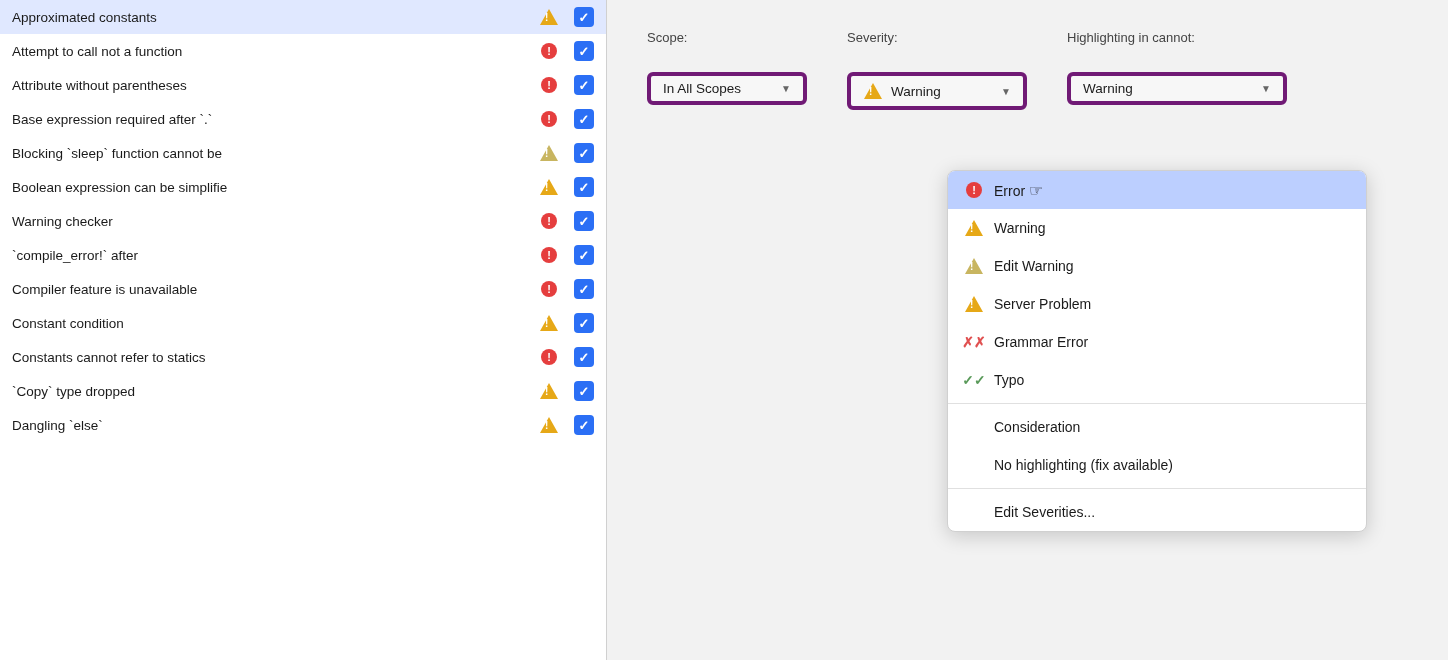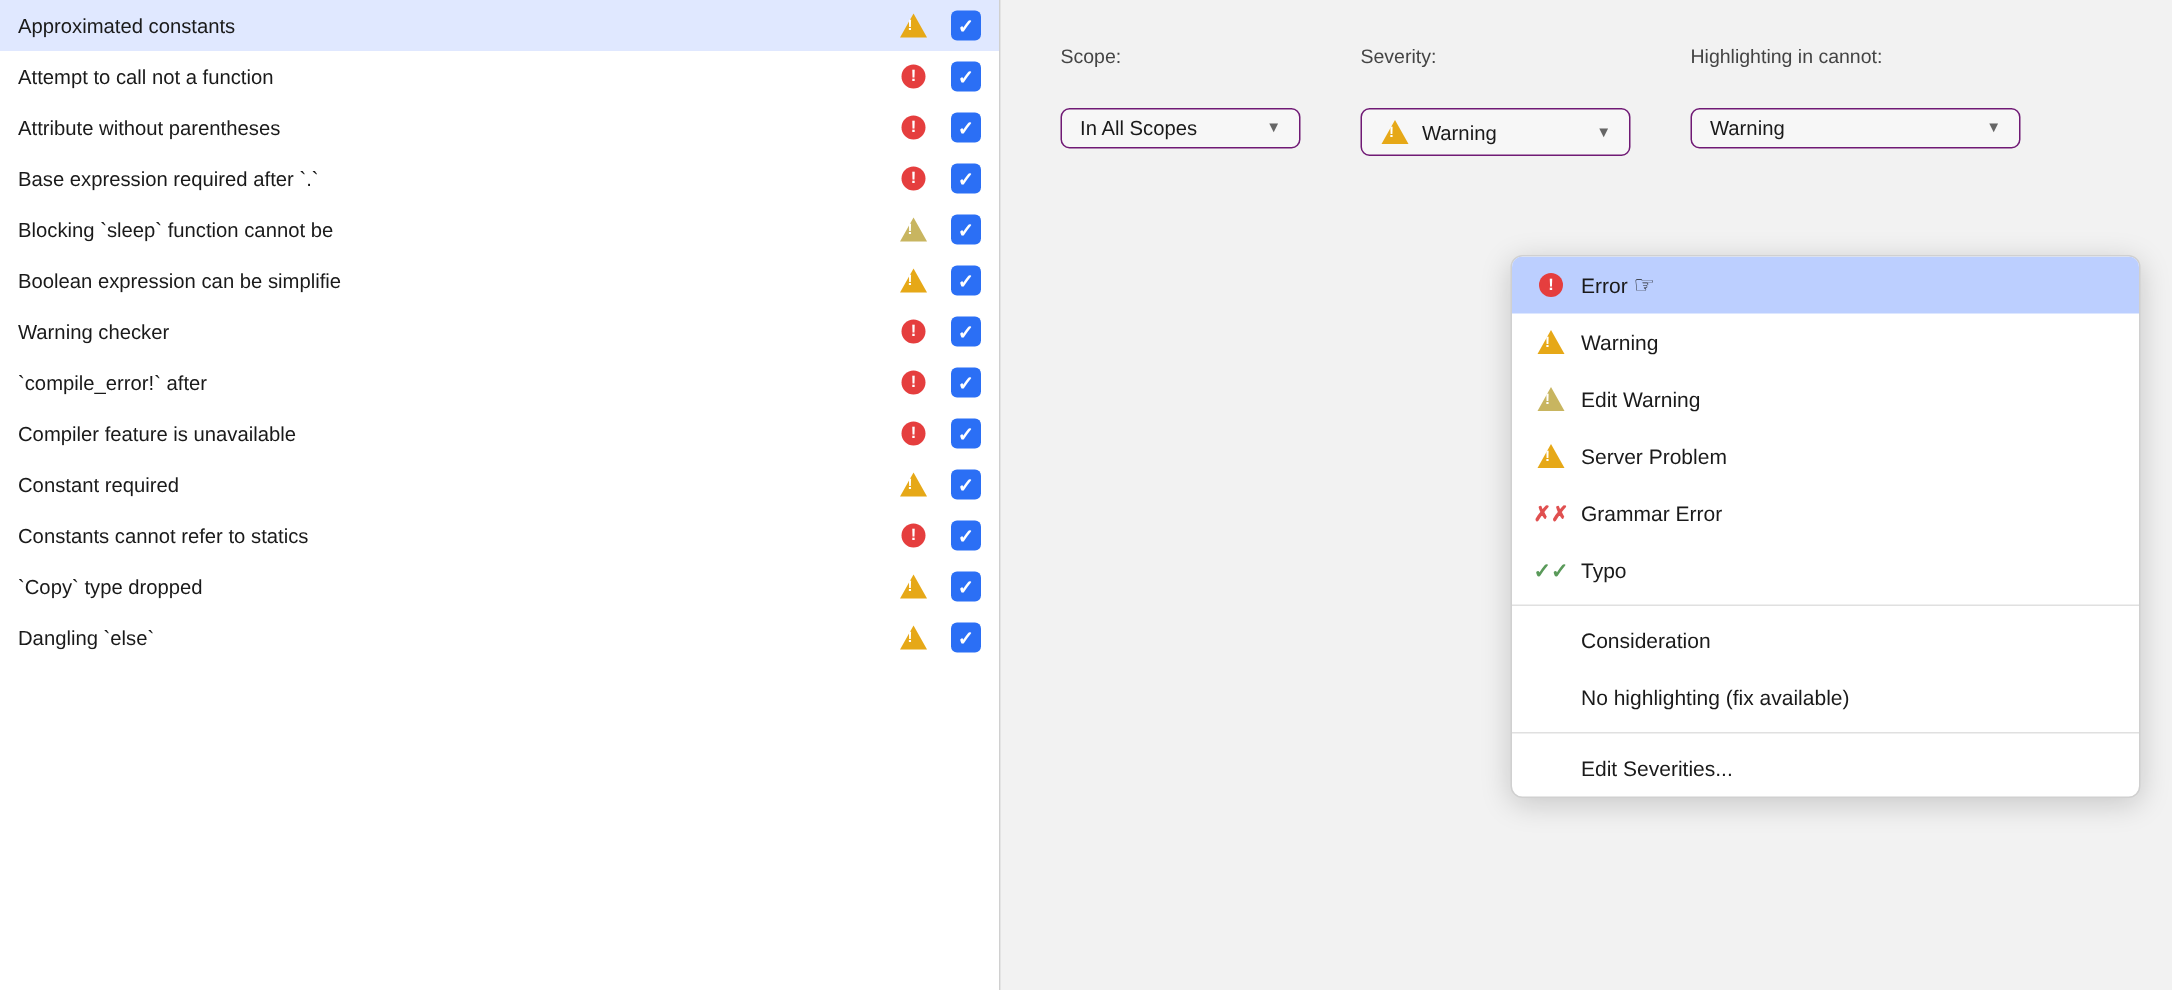--- a/index.html
+++ b/index.html
@@ -13,7 +13,7 @@
       overflow: hidden;
     }
     .left-panel {
-      width: 667px;
+      width: 607px;
       background: #ffffff;
       border-right: 1px solid #d0d0d0;
       display: flex;

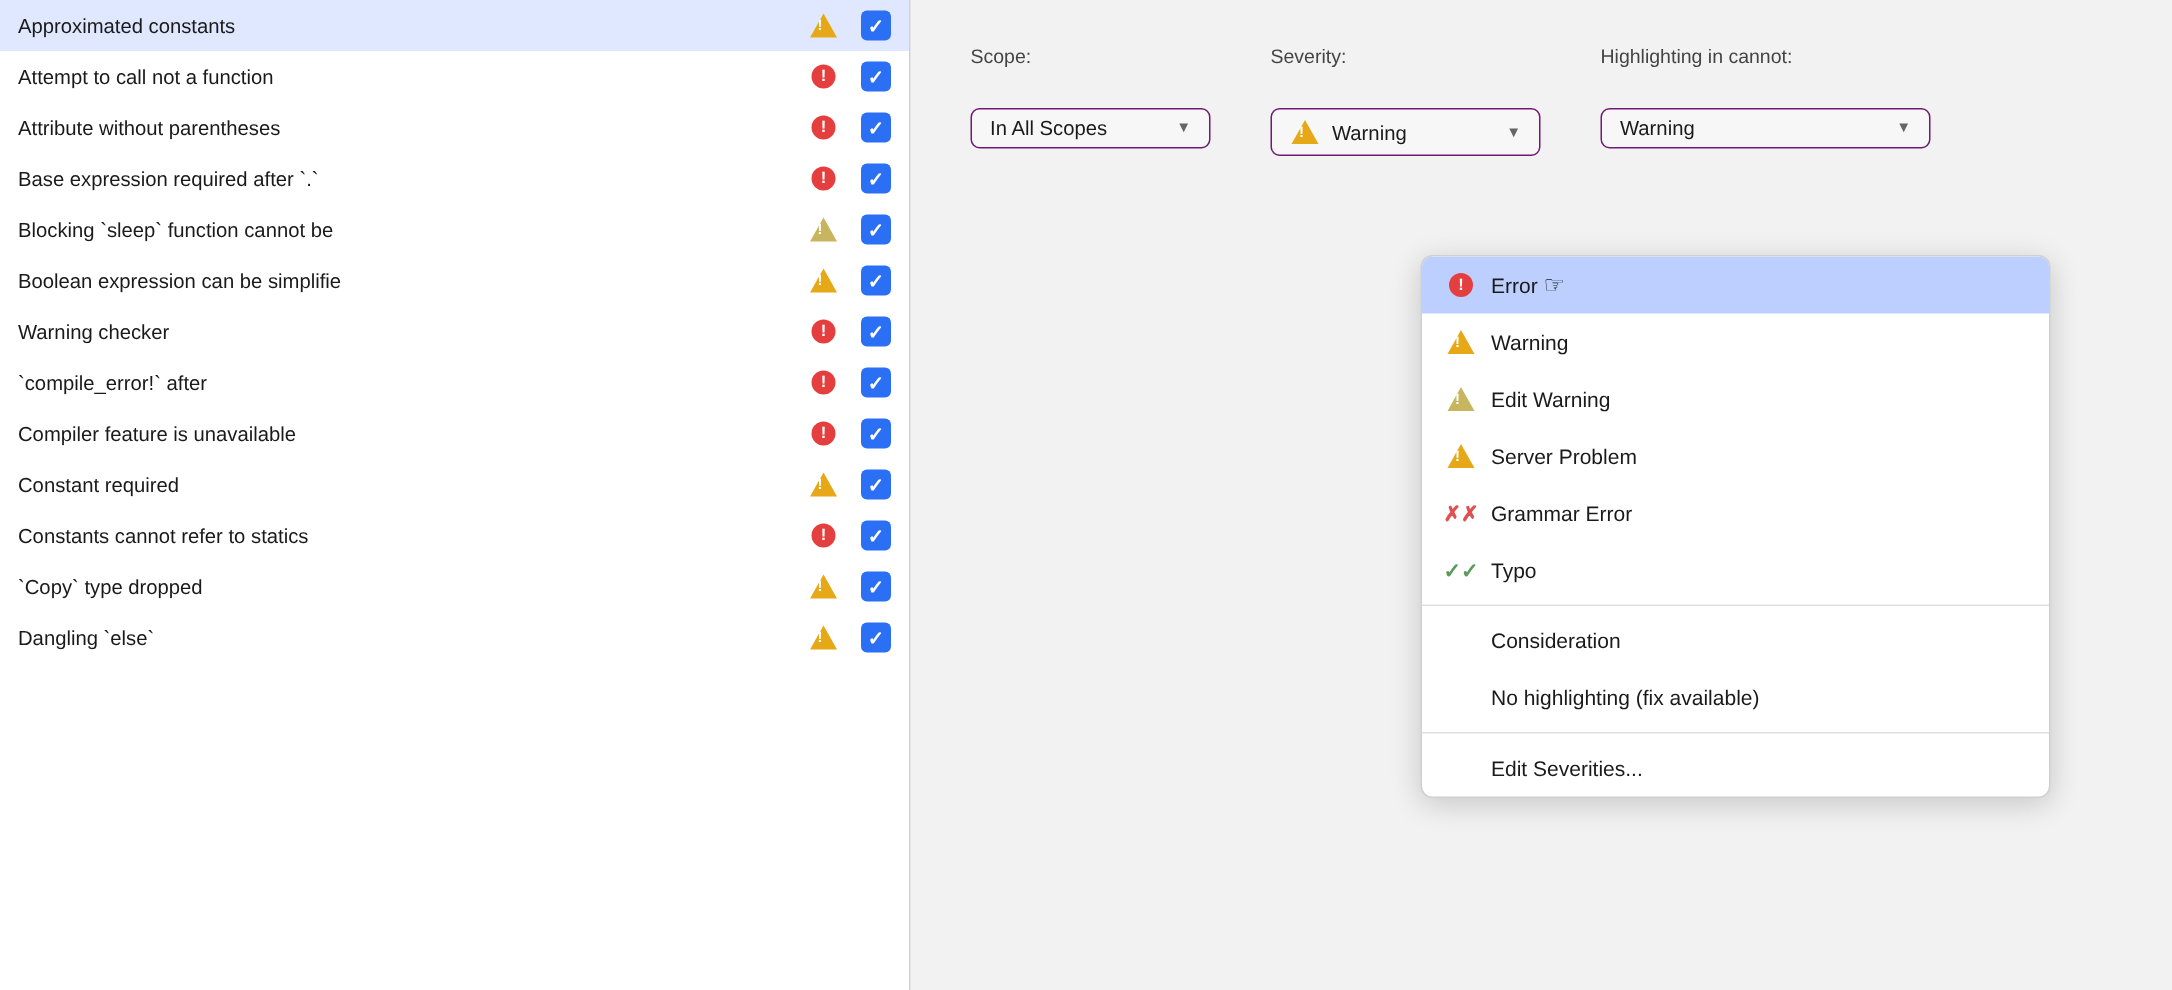--- a/index.html
+++ b/index.html
@@ -159,7 +159,7 @@
       align-items: center;
       gap: 8px;
       padding: 5px 12px;
-      border: 1px solid #701a75;
+      border: 4px solid #701a75;
       border-radius: 6px;
       background: #f7f7f7;
       cursor: pointer;

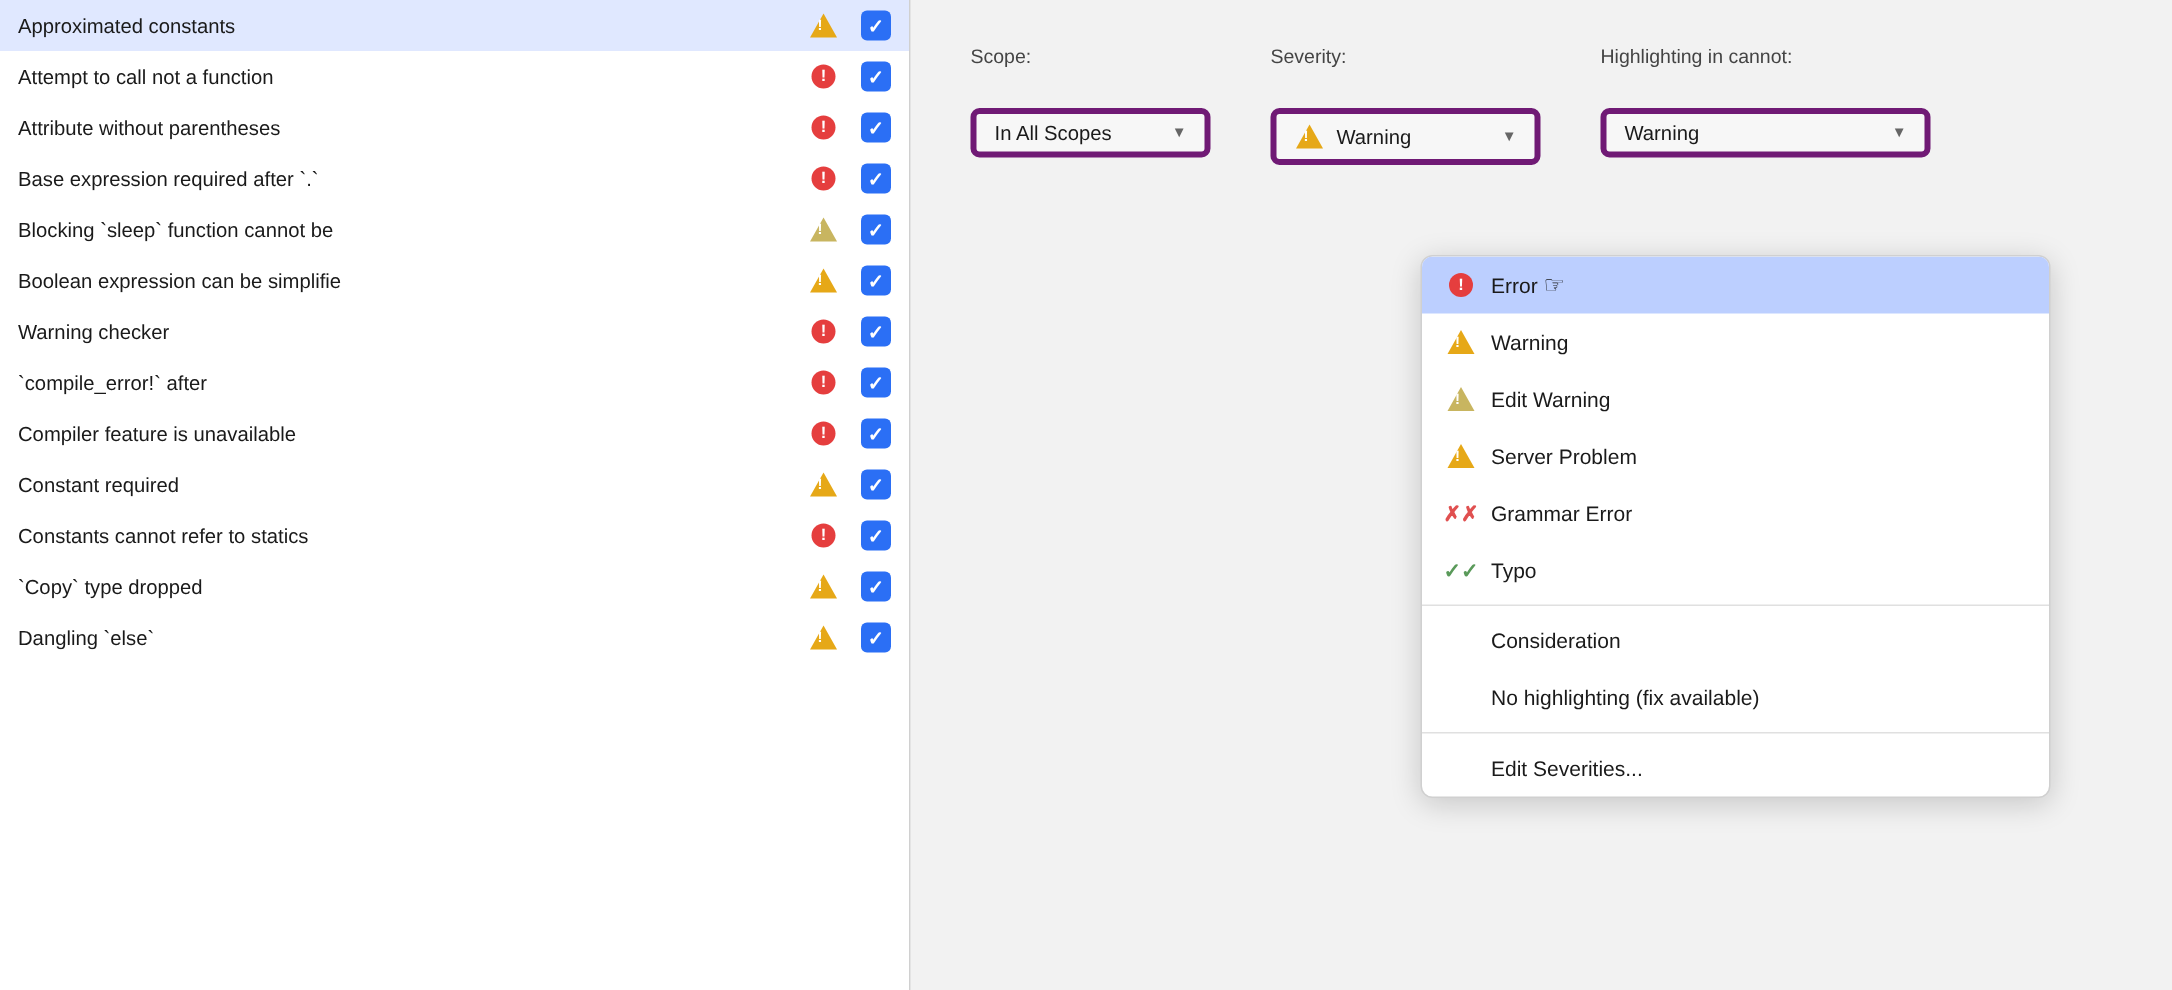--- a/index.html
+++ b/index.html
@@ -291,7 +291,7 @@
         <div class="checkbox"></div>
       </div>
       <div class="list-item">
-        <span class="list-item-name">Constant required</span>
+        <span class="list-item-name">Constant condition</span>
         <div class="list-item-icon">
           <div class="icon-warning"></div>
         </div>

